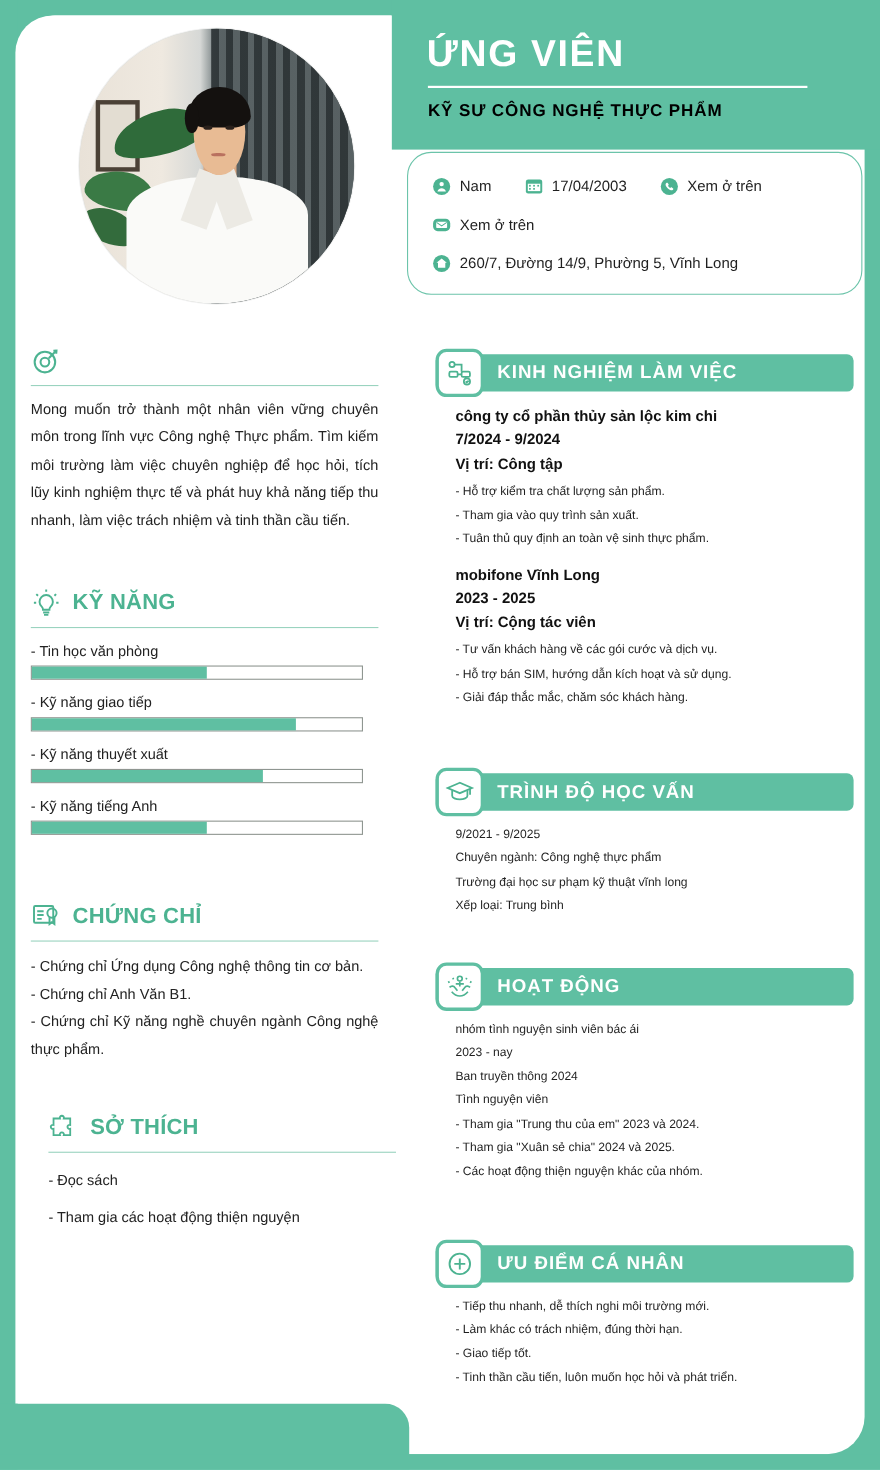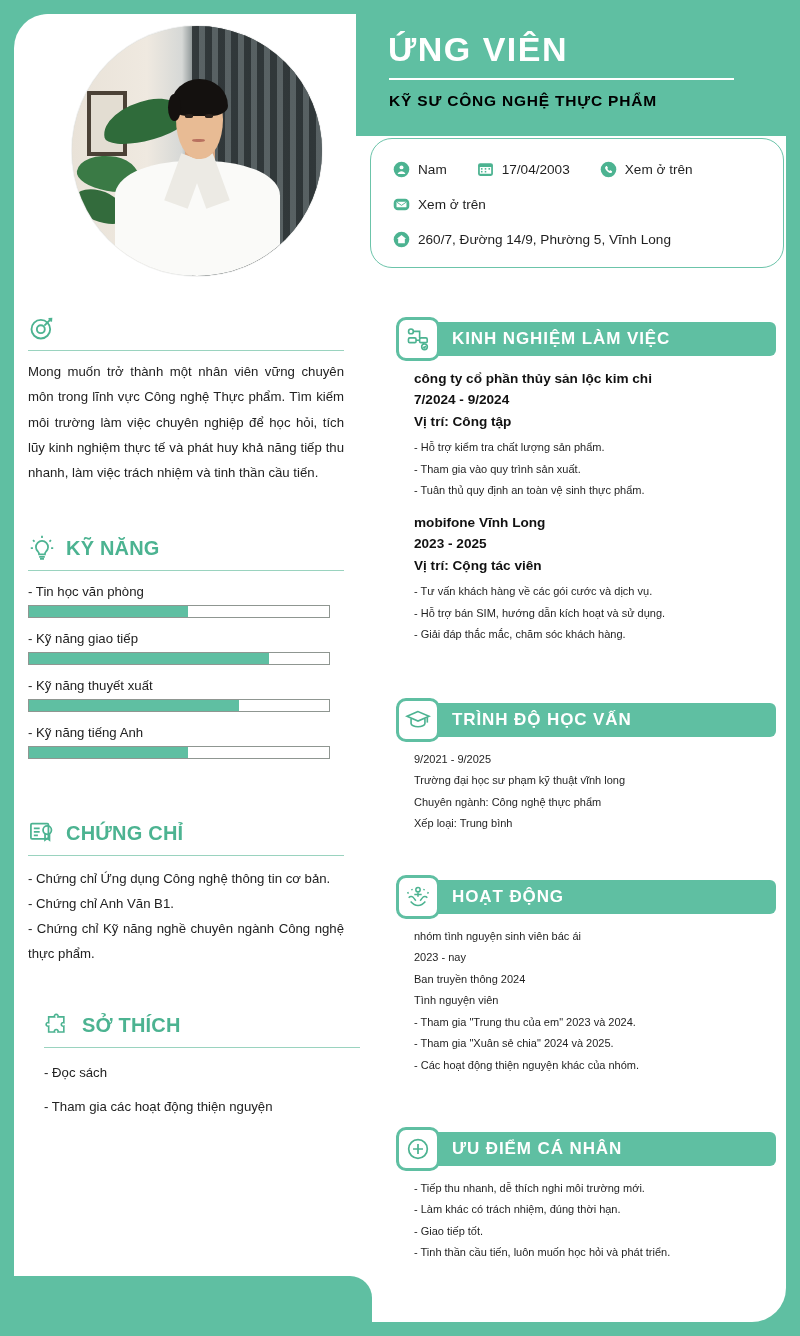--- a/index.html
+++ b/index.html
@@ -386,8 +386,8 @@
     </div>
     <div class="rbody">
       <div class="r-line">9/2021 - 9/2025</div>
+      <div class="r-line">Chuyên ngành: Công nghệ thực phẩm</div>
       <div class="r-line">Trường đại học sư phạm kỹ thuật vĩnh long</div>
-      <div class="r-line">Chuyên ngành: Công nghệ thực phẩm</div>
       <div class="r-line">Xếp loại: Trung bình</div>
     </div>
   </div>

